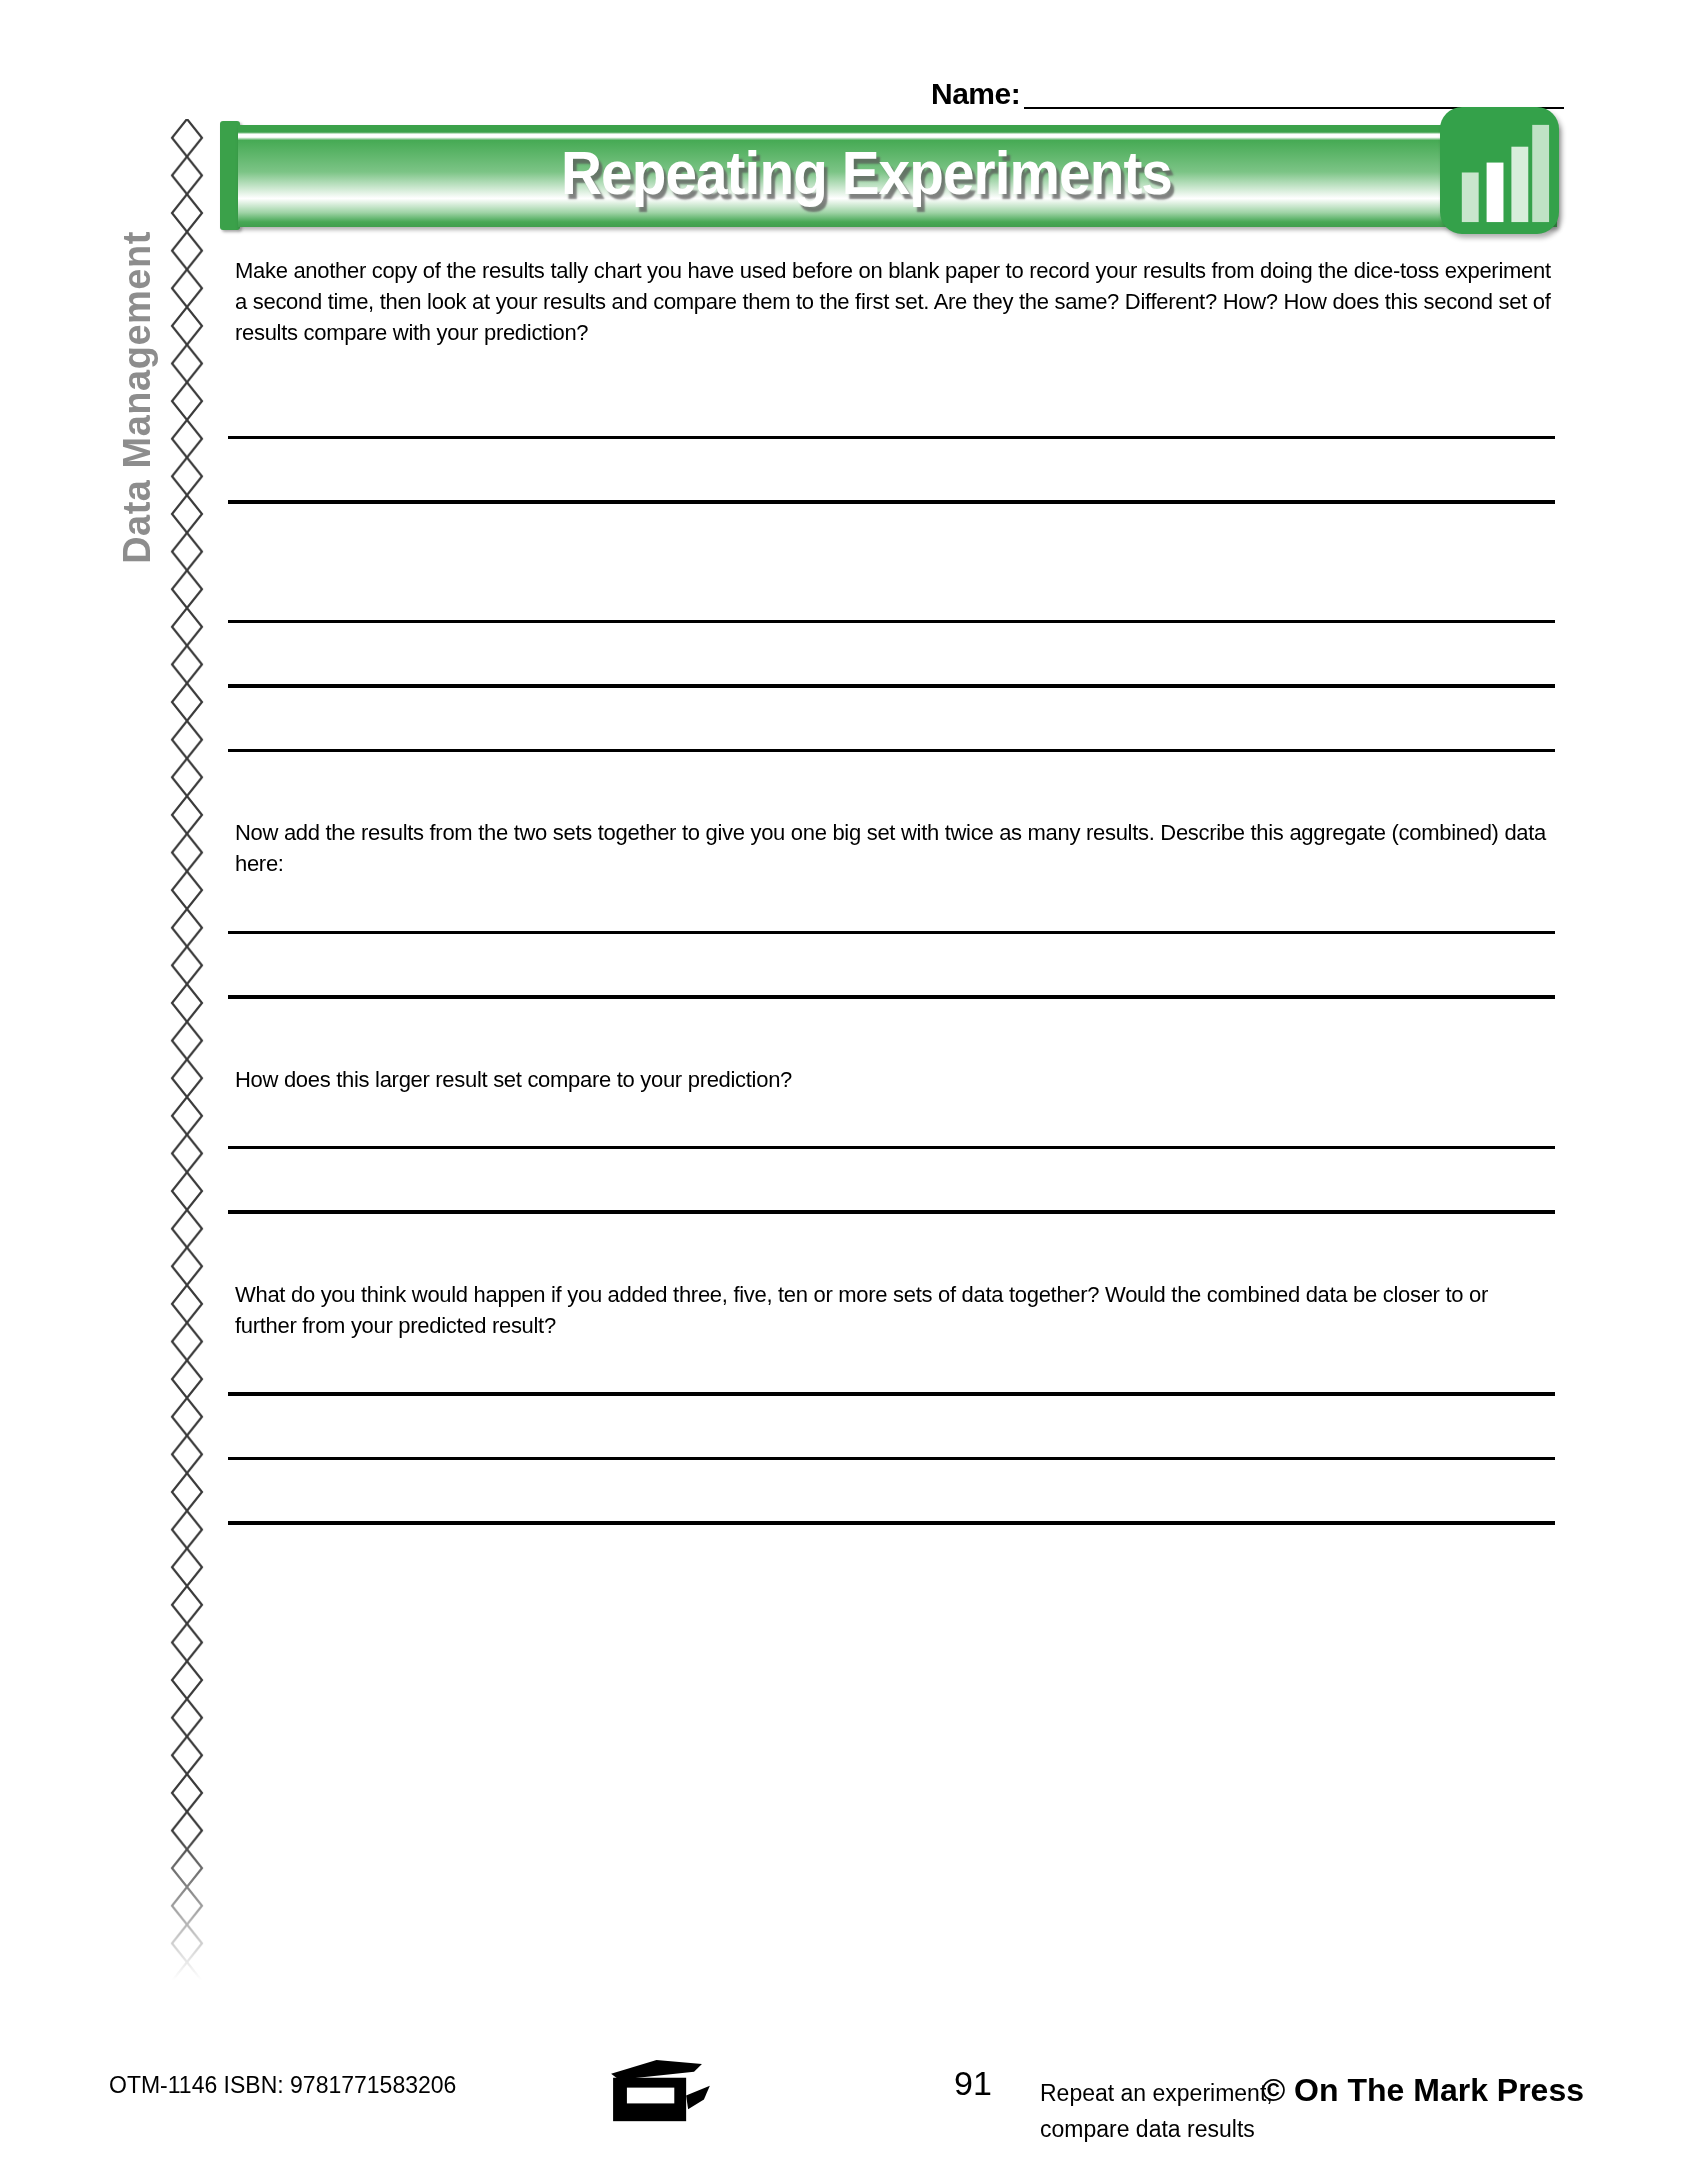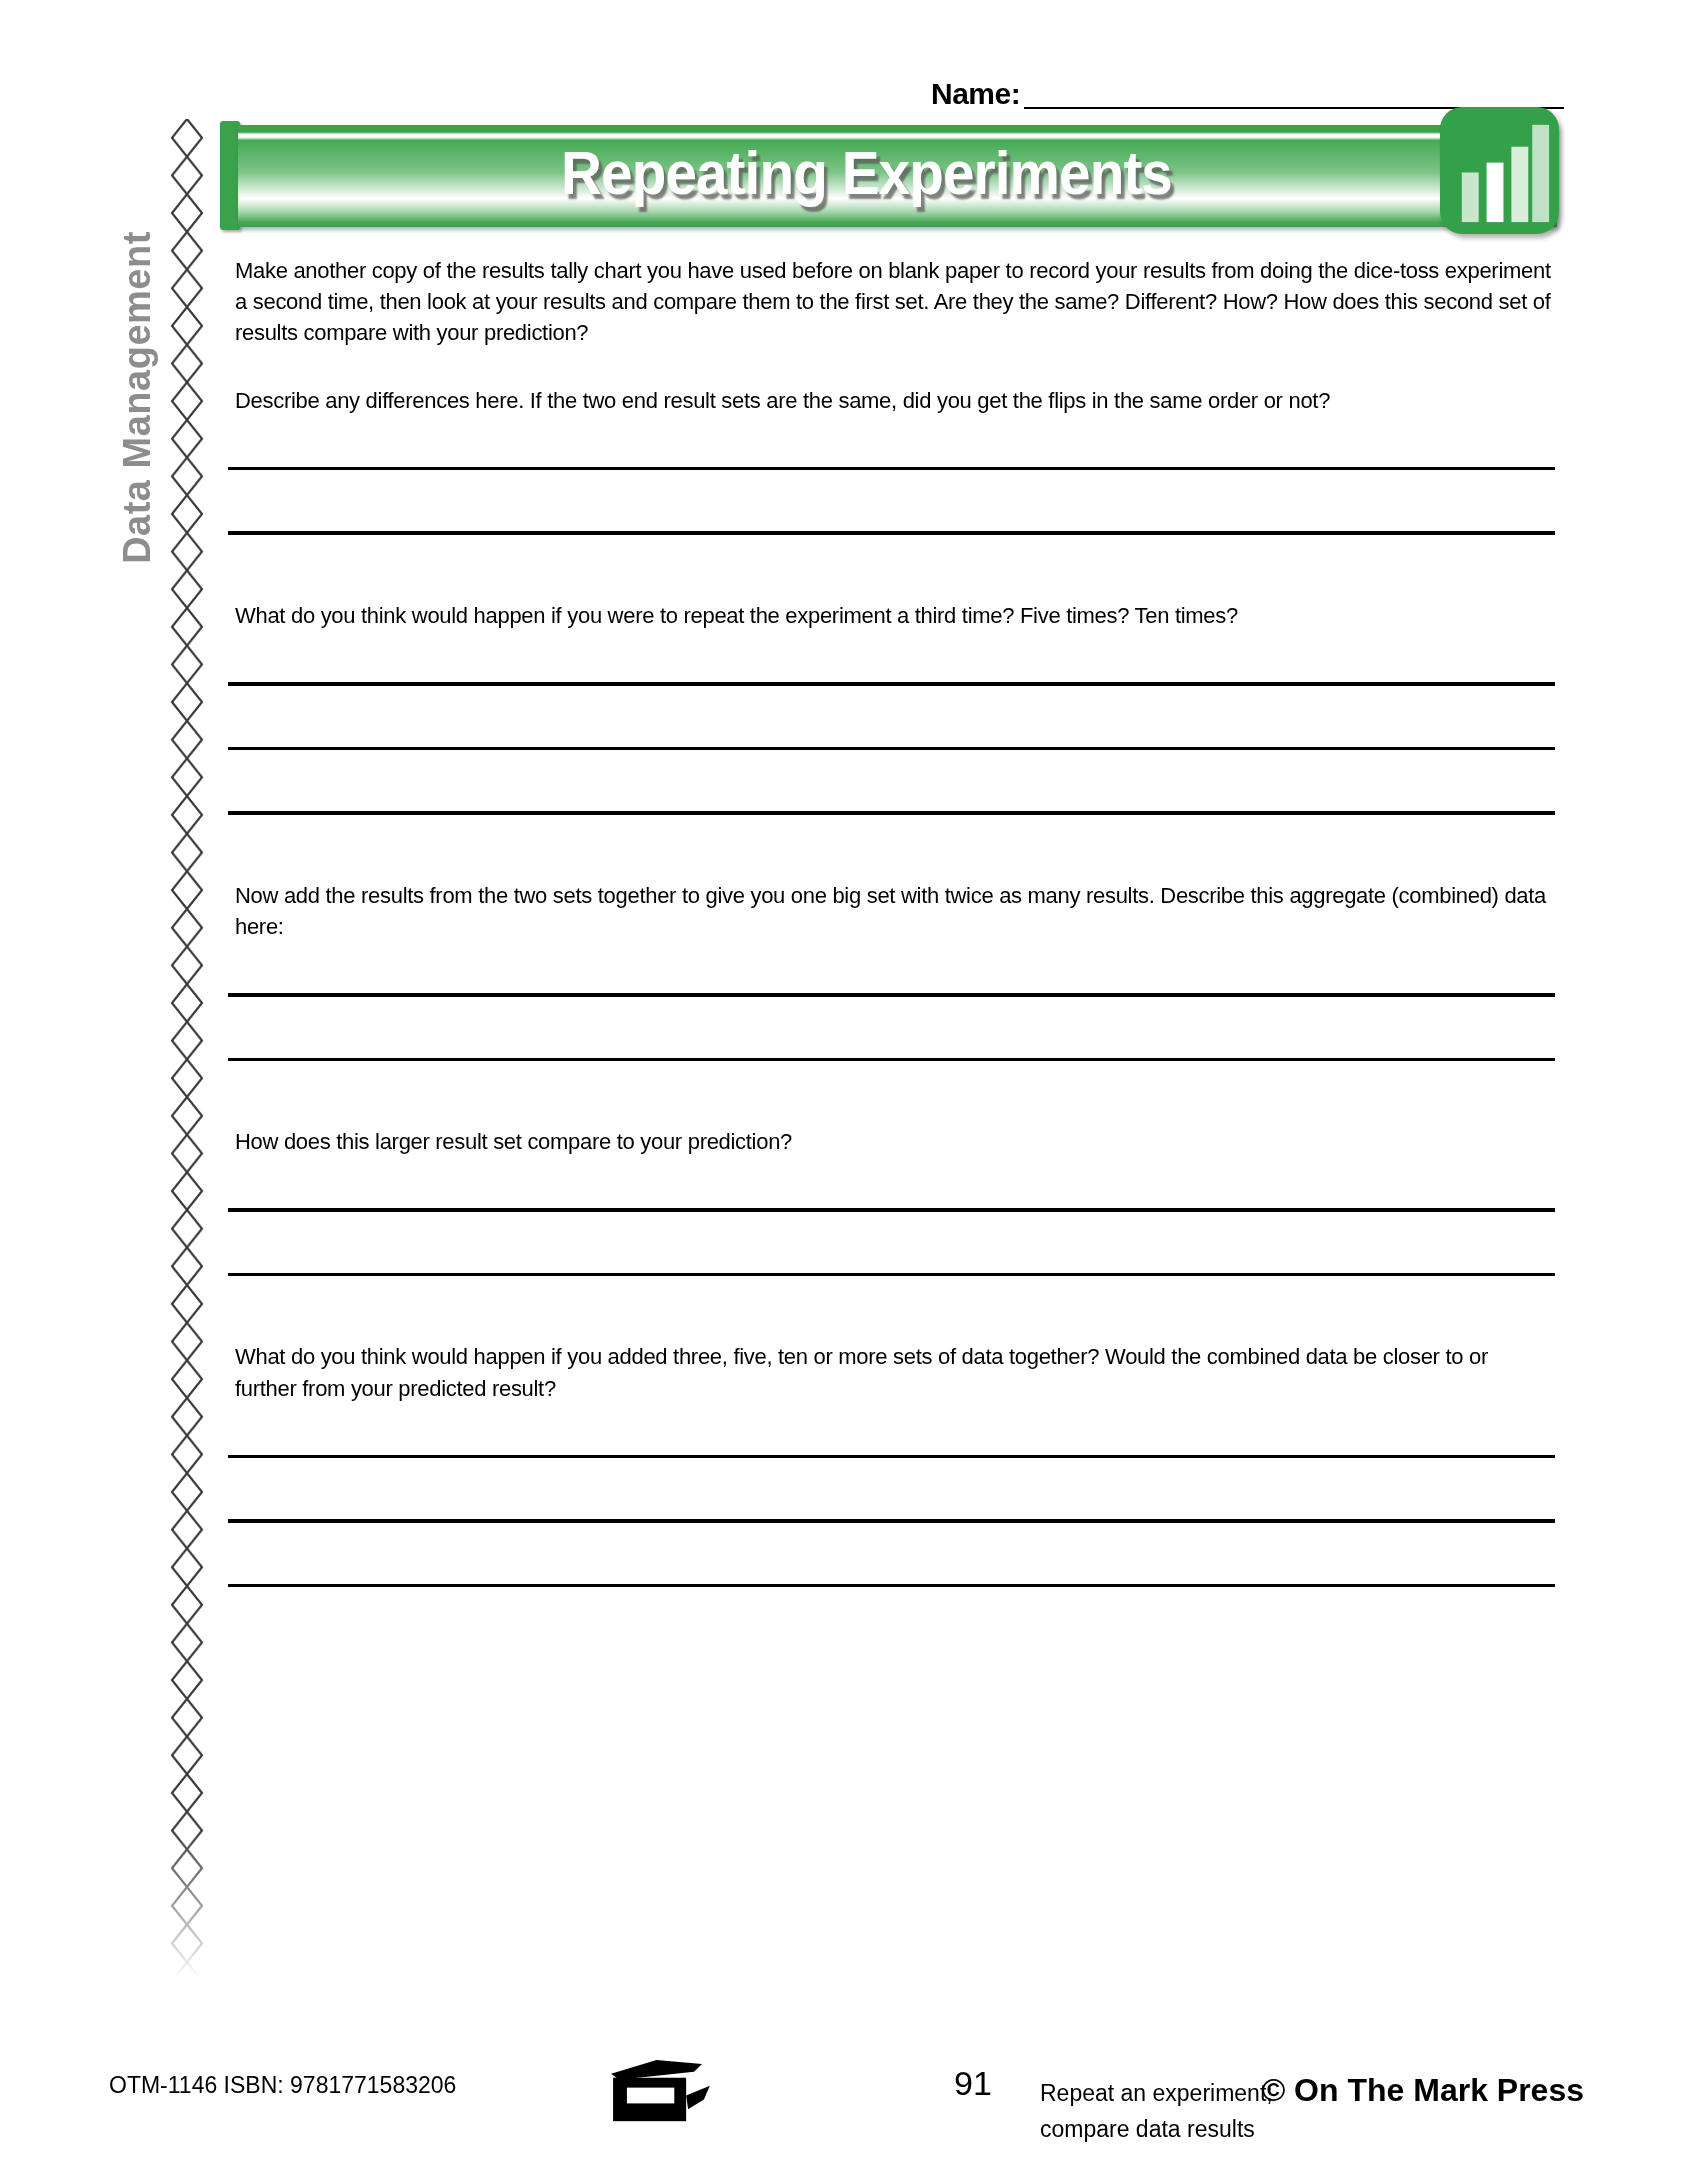--- a/index.html
+++ b/index.html
@@ -217,7 +217,6 @@
   <p class="para">Make another copy of the results tally chart you have used before on blank paper to record your results from doing the dice-toss experiment a second time, then look at your results and compare them to the first set. Are they the same? Different? How? How does this second set of results compare with your prediction?</p>
 
   <div class="gap-sm"></div>
-  <p class="para">Describe any differences here. If the two end result sets are the same, did you get the flips in the same order or not?</p>
   <div class="lines first">
     <div class="ansline"></div>
     <div class="ansline"></div>

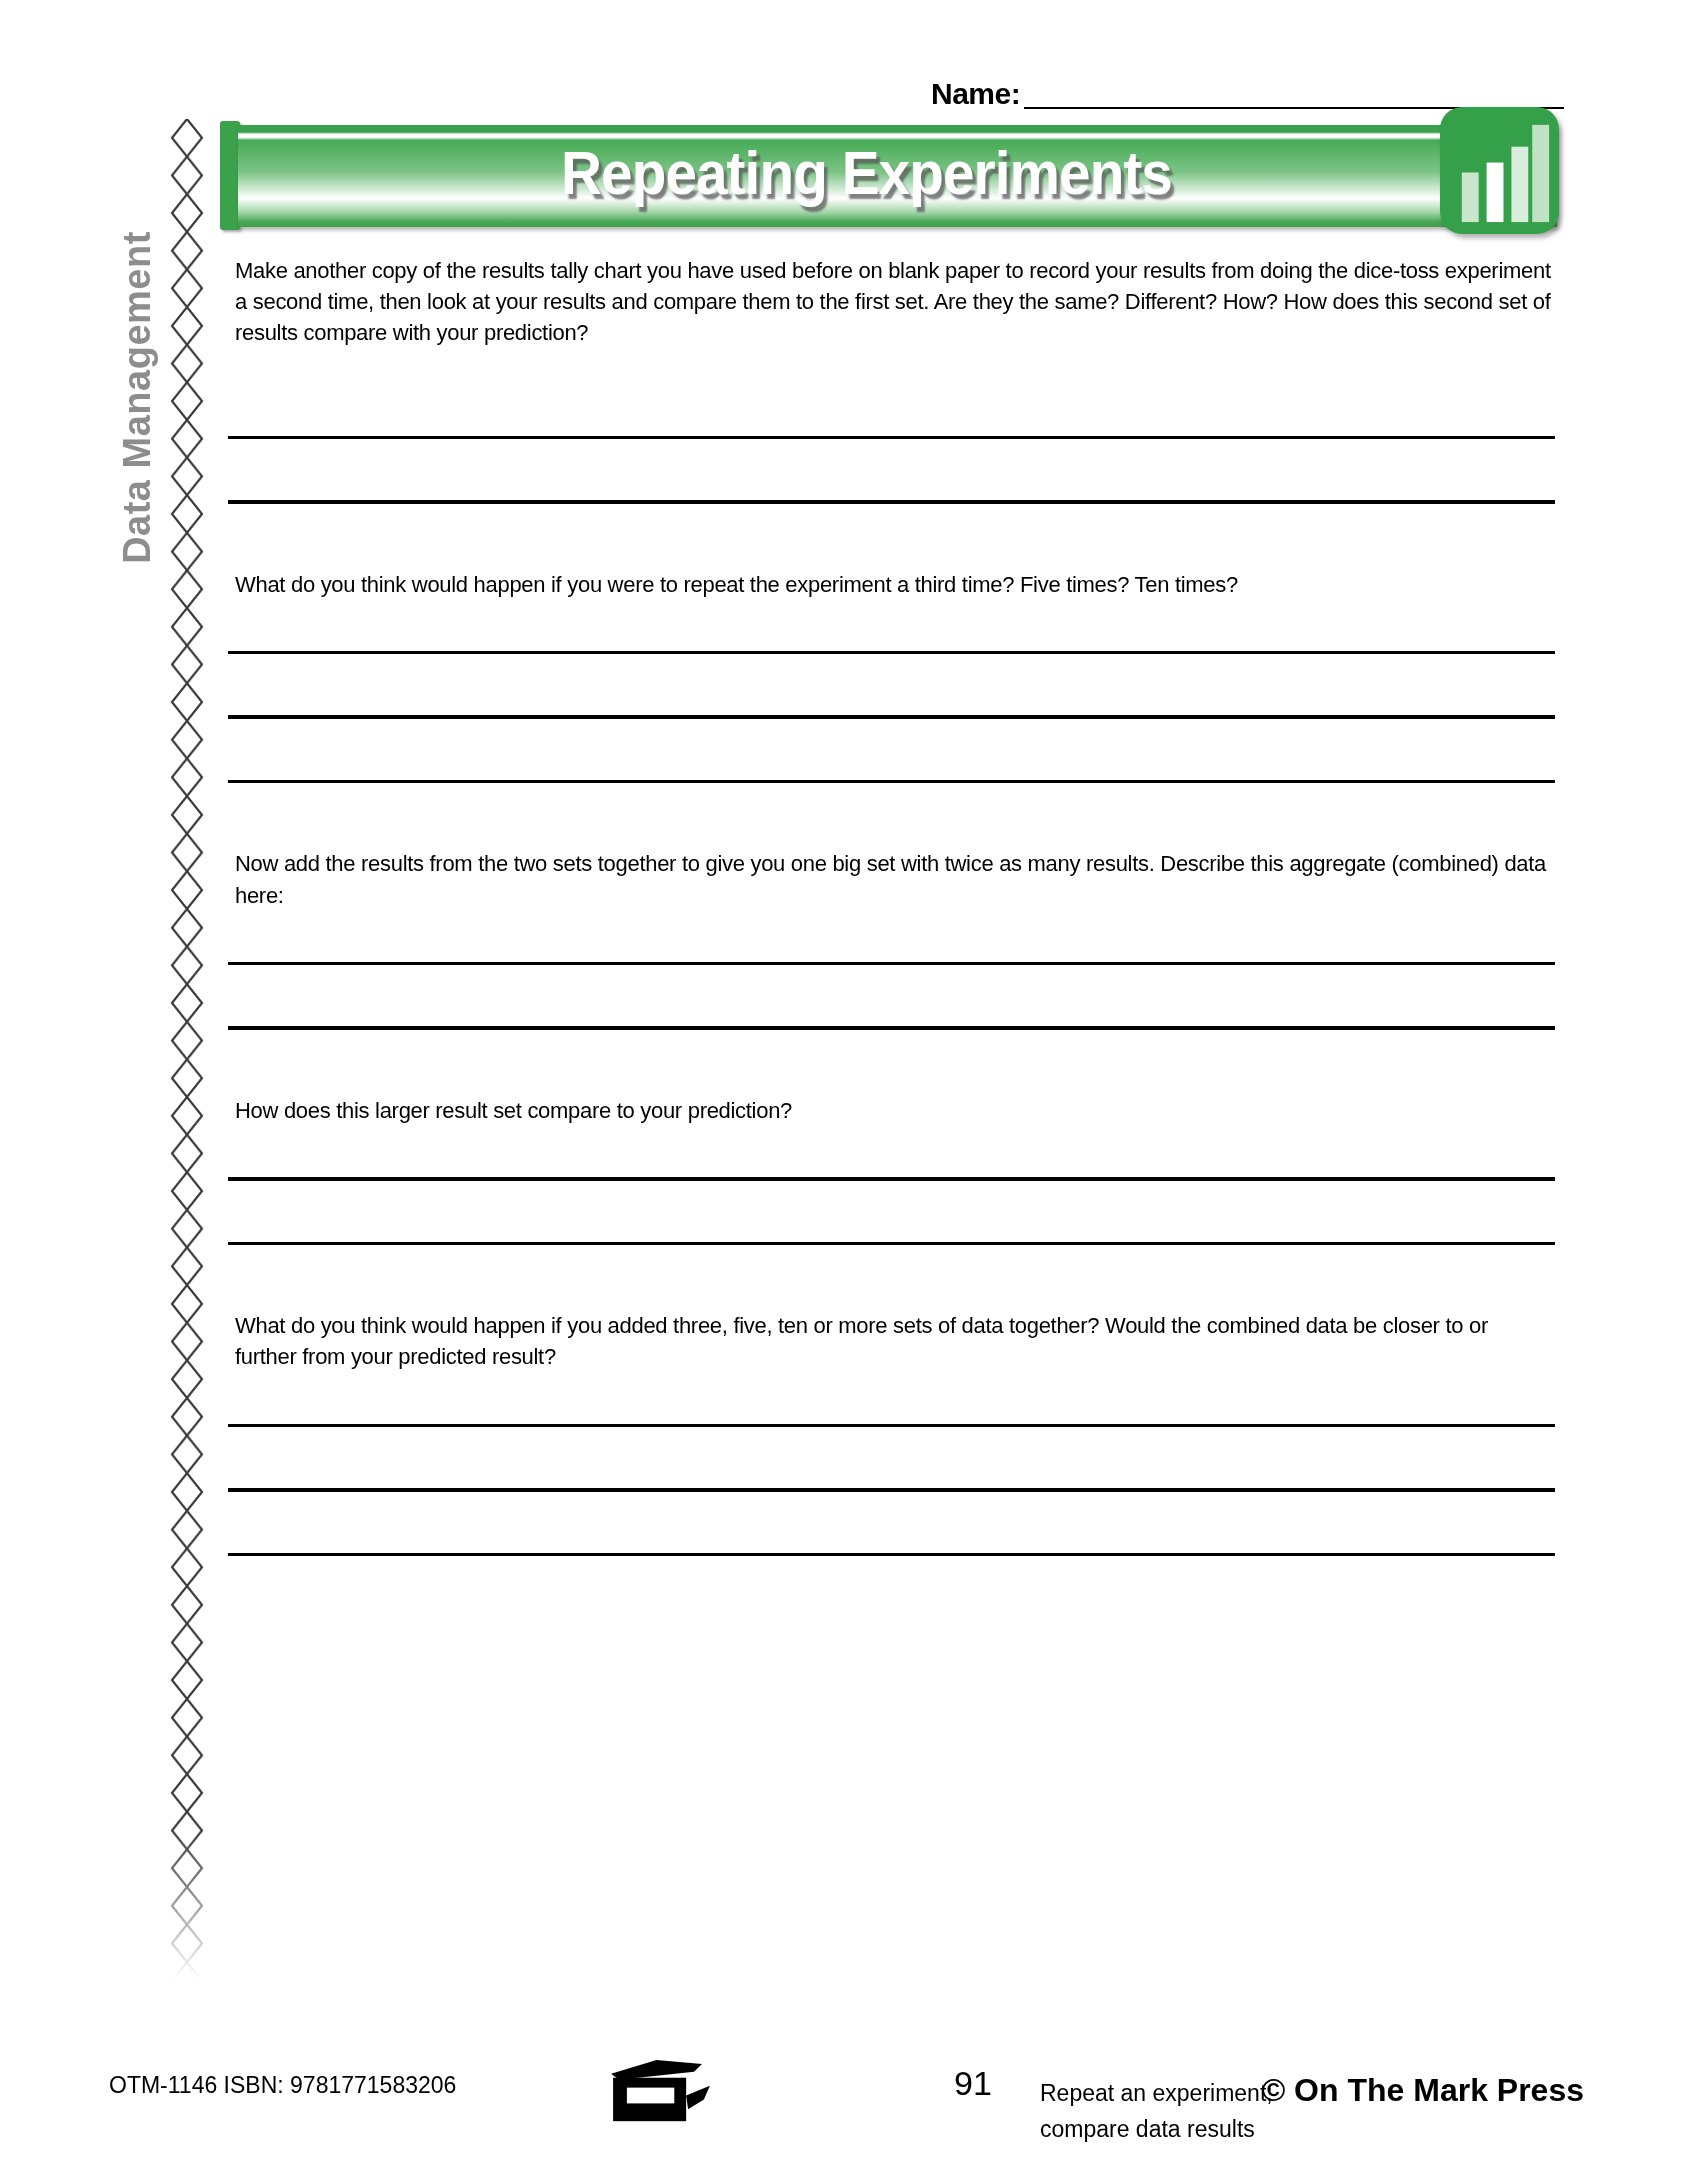--- a/index.html
+++ b/index.html
@@ -223,7 +223,6 @@
   </div>
 
   <div class="gap-lg"></div>
-  <p class="para">What do you think would happen if you were to repeat the experiment a third time? Five times? Ten times?</p>
   <div class="lines first">
     <div class="ansline"></div>
     <div class="ansline"></div>

